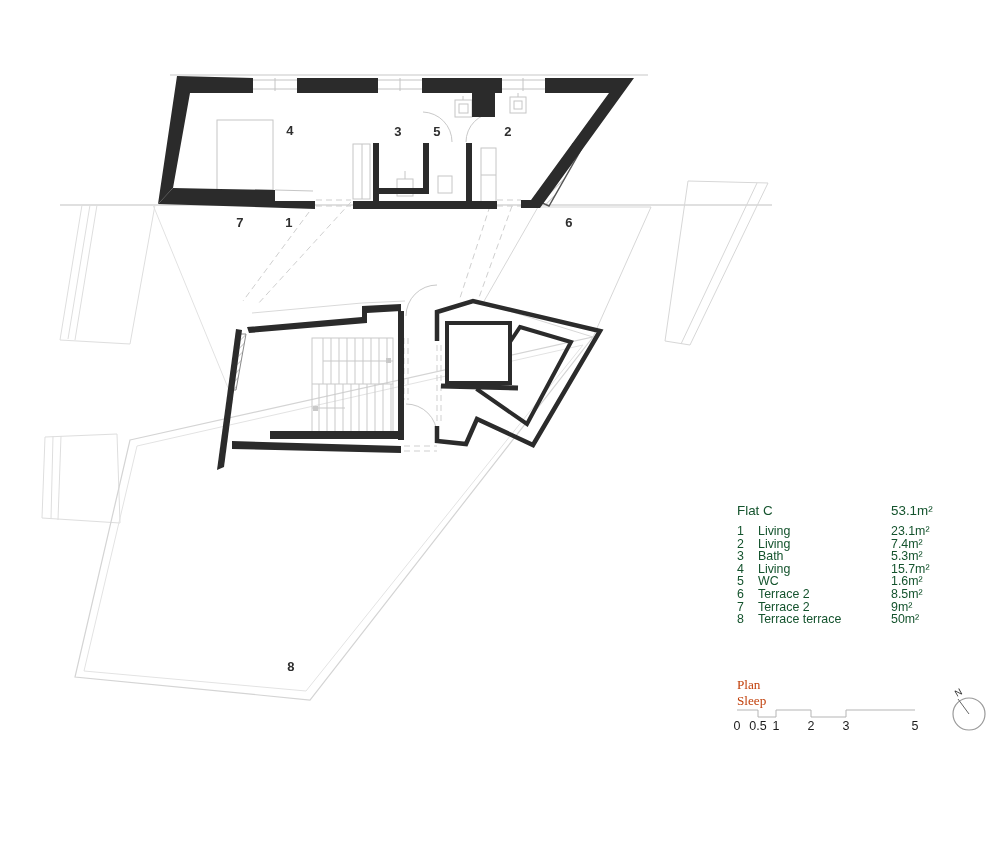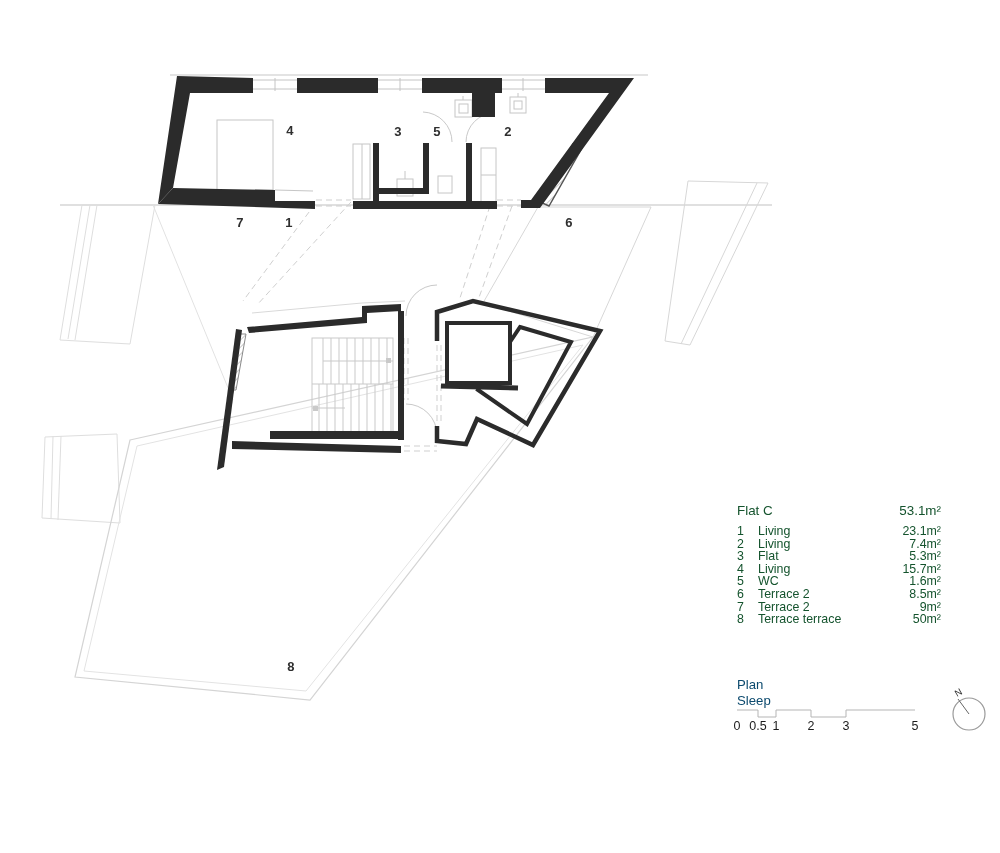--- a/index.html
+++ b/index.html
@@ -19,7 +19,7 @@
   #legend .row{display:flex;line-height:12.6px;margin-bottom:0;}
   #legend .num{width:21px;}
   #legend .lbl{flex:1;}
-  #legend .area{width:50px;text-align:right;}
+  #legend .area{width:50px;text-align:left;}
   
   #plan-title{position:absolute;left:737px;top:677px;font-size:13.2px;color:#0c4a6e;line-height:15.5px;}
   

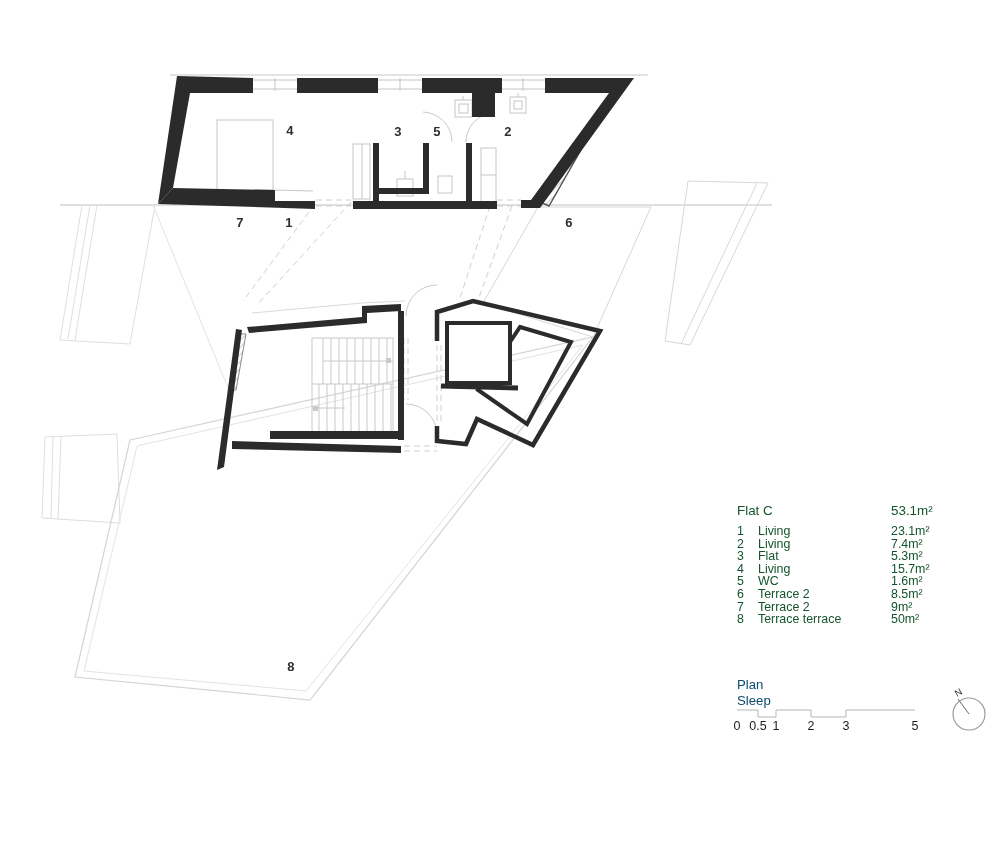--- a/index.html
+++ b/index.html
@@ -202,7 +202,7 @@
     </div>
     <div class="row">
       <span class="num">3</span>
-      <span class="lbl">Flat</span>
+      <span class="lbl">Bath</span>
       <span class="area">5.3m²</span>
     </div>
     <div class="row">

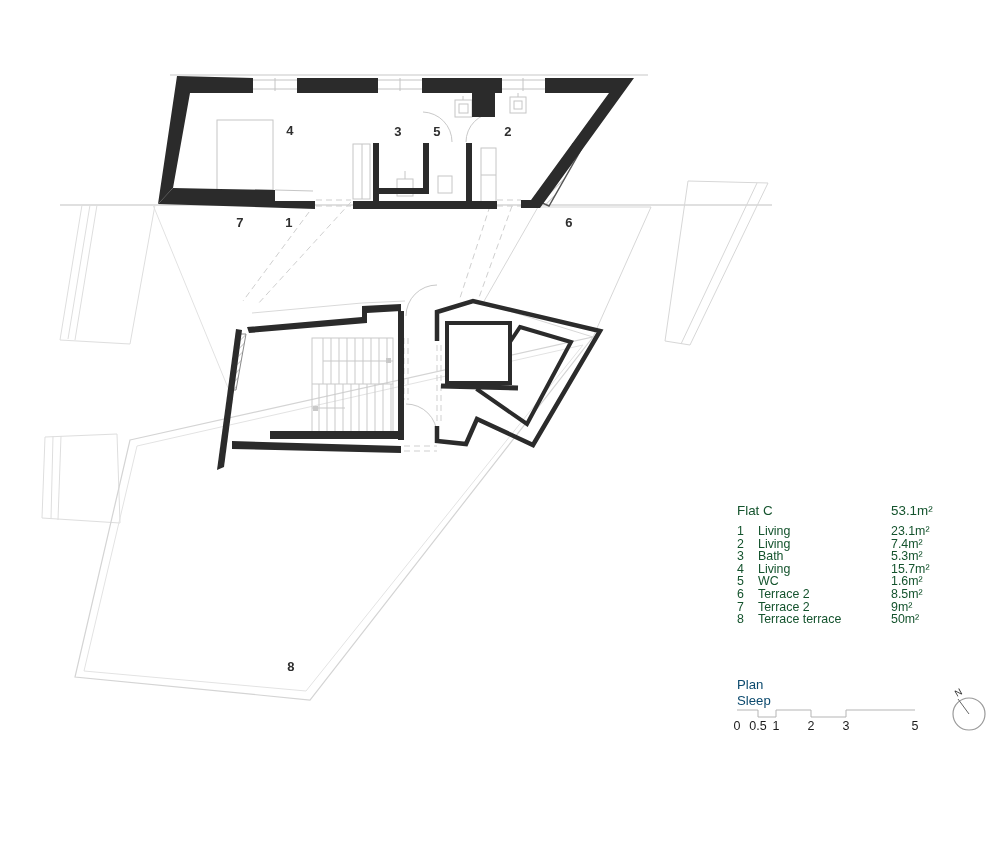--- a/index.html
+++ b/index.html
@@ -21,7 +21,7 @@
   #legend .lbl{flex:1;}
   #legend .area{width:50px;text-align:left;}
   
-  #plan-title{position:absolute;left:737px;top:677px;font-size:13.2px;color:#0c4a6e;line-height:15.5px;}
+  #plan-title{position:absolute;left:737px;top:677px;font-size:13.2px;color:#c2410c;line-height:15.5px;font-family:Liberation Serif, serif;}
   
   #scalebar{position:absolute;left:733px;top:704px;width:200px;height:34px;}
   #scalebar svg{position:absolute;left:0;top:0;}

